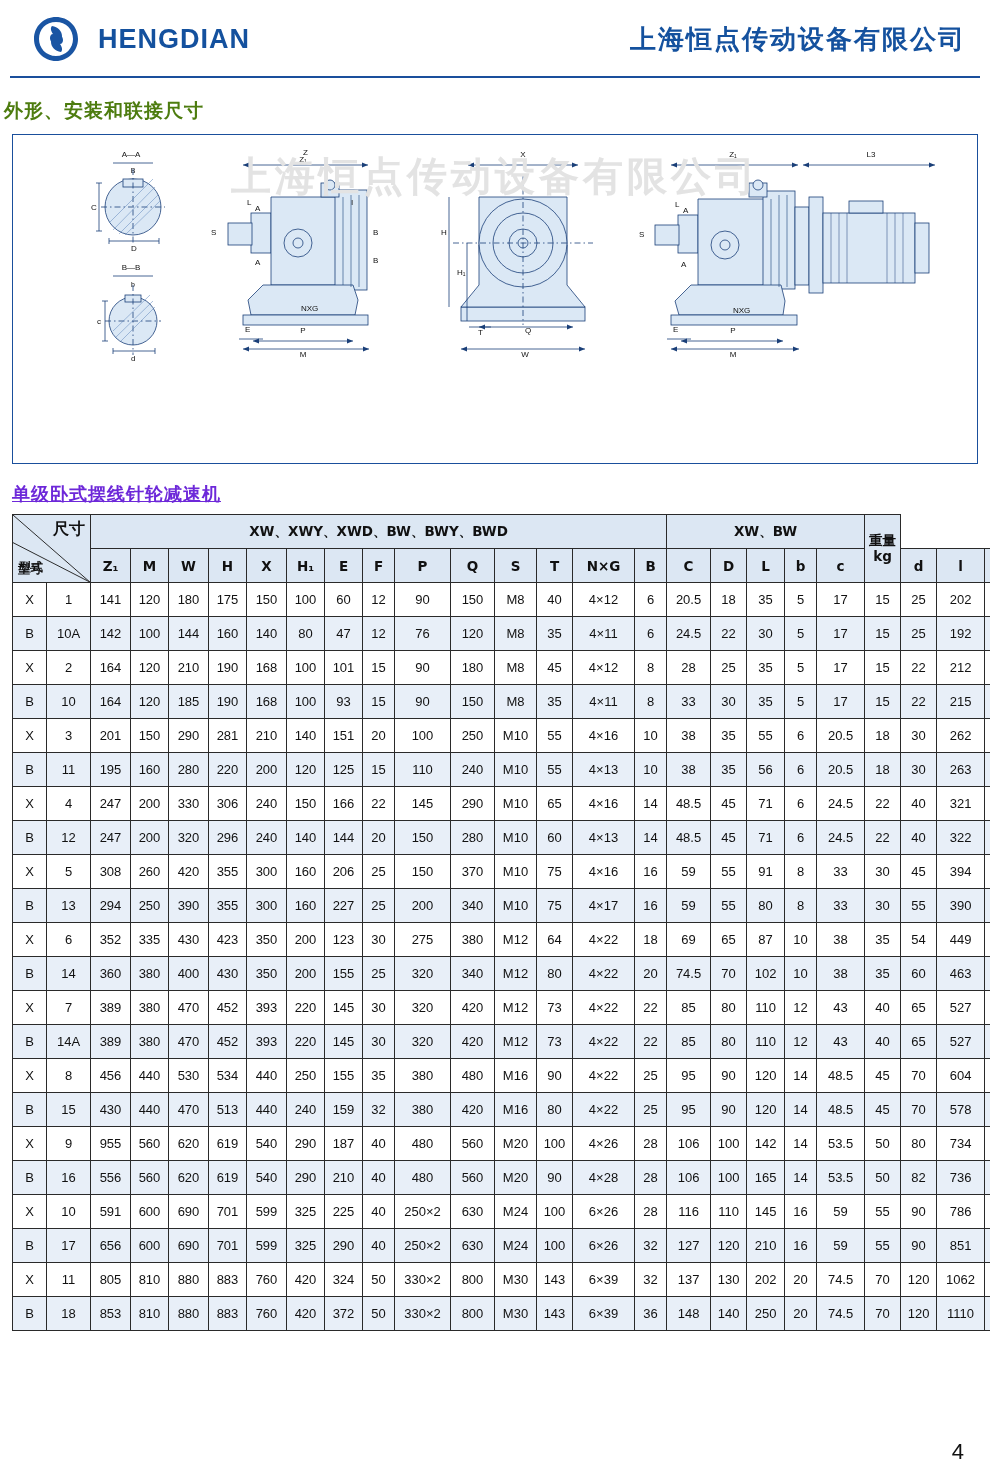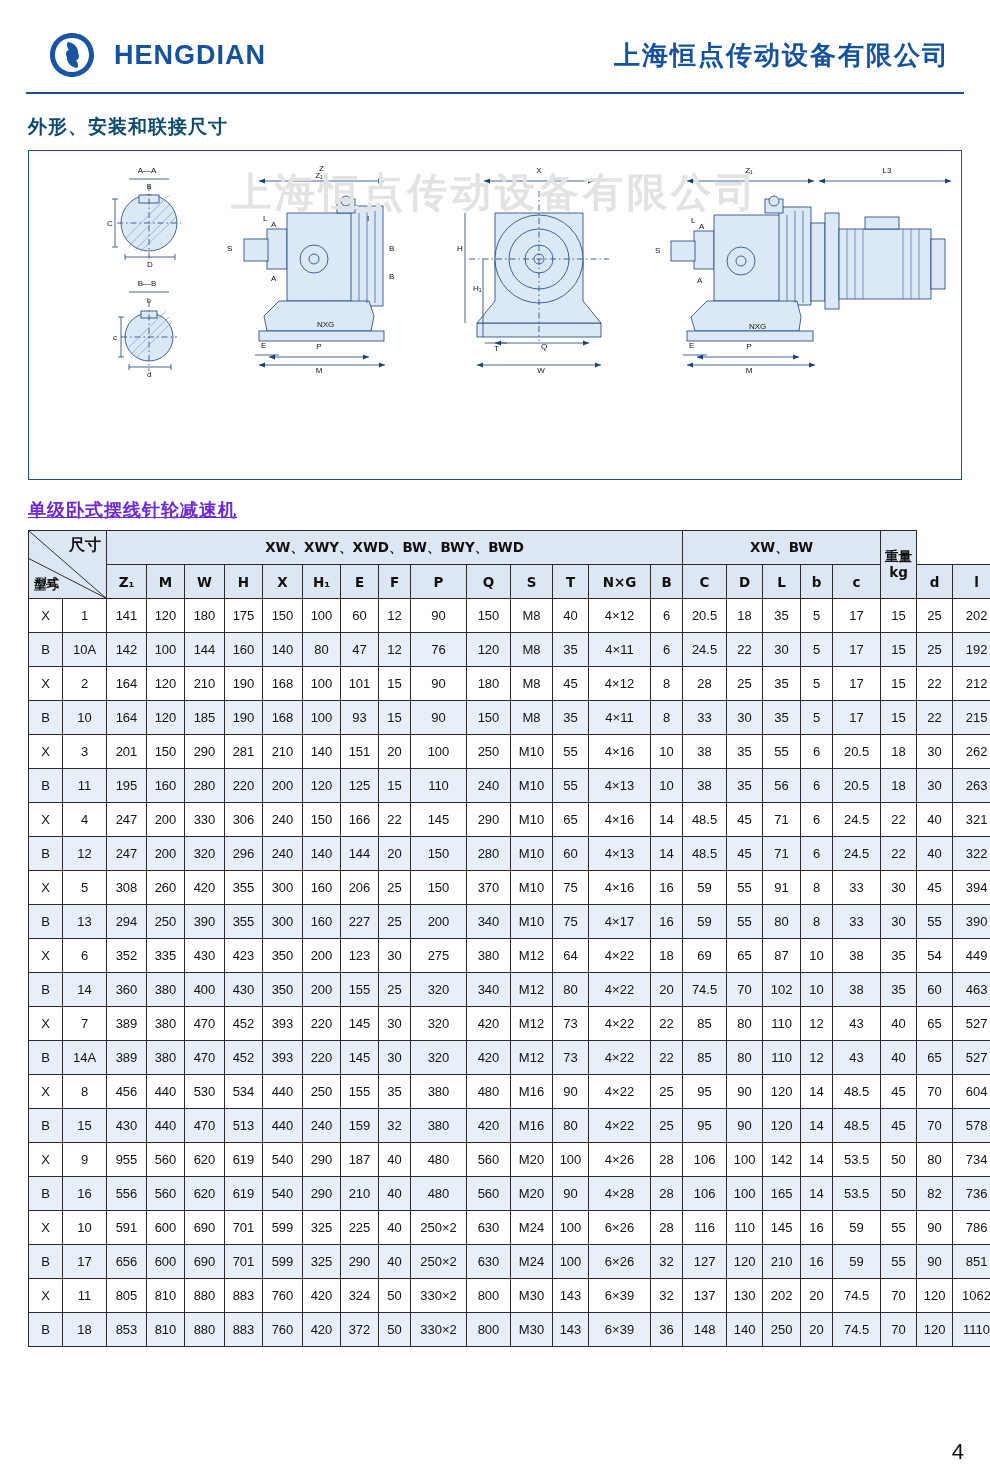--- a/index.html
+++ b/index.html
@@ -13,7 +13,7 @@
     width: 990px;
     min-height: 1483px;
     position: relative;
-    padding: 16px;
+    padding: 0;
     background: #fff;
   }
 

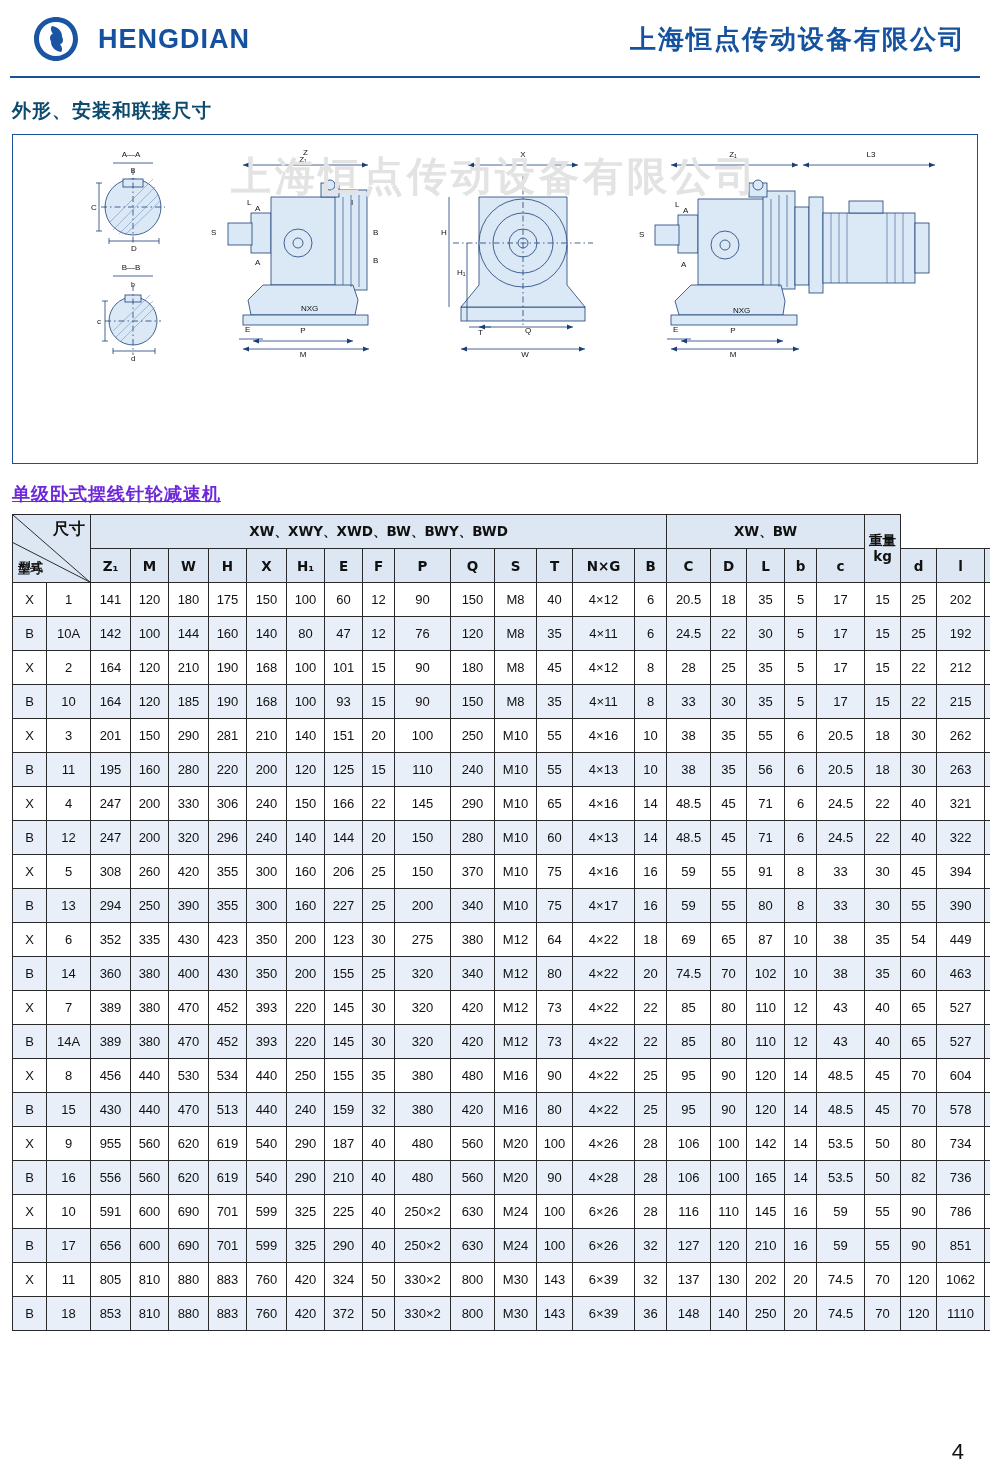--- a/index.html
+++ b/index.html
@@ -61,8 +61,8 @@
   .section-title {
     font-size: 19px;
     font-weight: bold;
-    color: #0c4a6e;
-    margin: 20px 0 10px 12px;
+    color: #4d7c0f;
+    margin: 20px 0 10px 4px;
     letter-spacing: 1px;
     font-family: "DejaVu Sans", sans-serif;
   }

